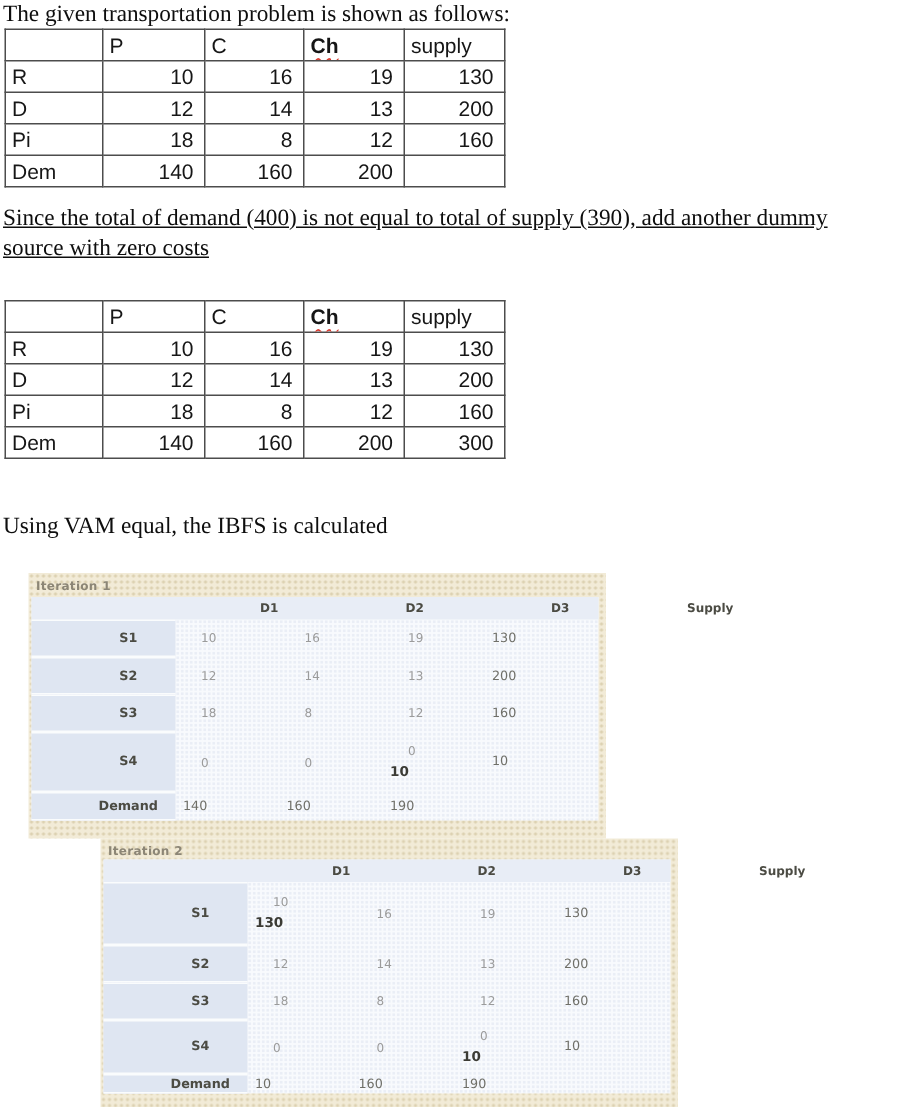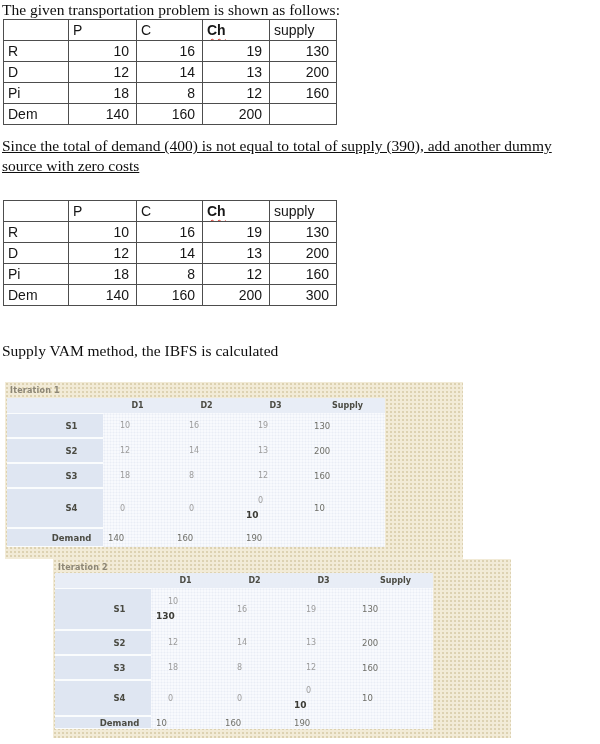--- a/index.html
+++ b/index.html
@@ -156,7 +156,7 @@
   </tbody>
 </table>
 
-<div id="doc-vam" class="serif">Supply VAM method, the IBFS is calculated</div>
+<div id="doc-vam" class="serif">Using VAM equal, the IBFS is calculated</div>
 
 <div id="iter1" class="iter">
   <div class="iter-title">Iteration 1</div>

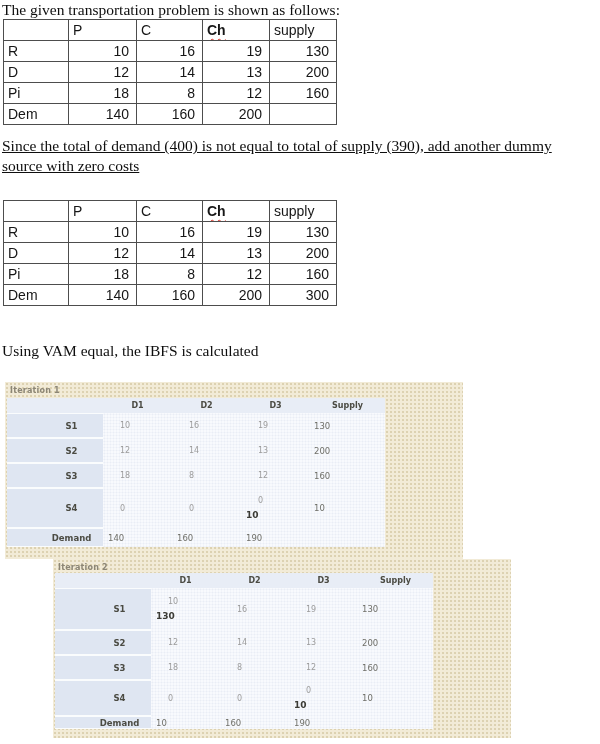--- a/index.html
+++ b/index.html
@@ -23,7 +23,7 @@
       text-decoration-thickness:1px;text-underline-offset:3px;font-weight:bold;}
 
   
-  .iter{position:absolute;left:5px;width:458px;
+  .iter{position:absolute;left:19px;width:385px;
         background-color:#f2ebd7;
         background-image:radial-gradient(rgba(186,168,117,0.38) 0.8px, transparent 1.3px);
         background-size:4px 4px;}

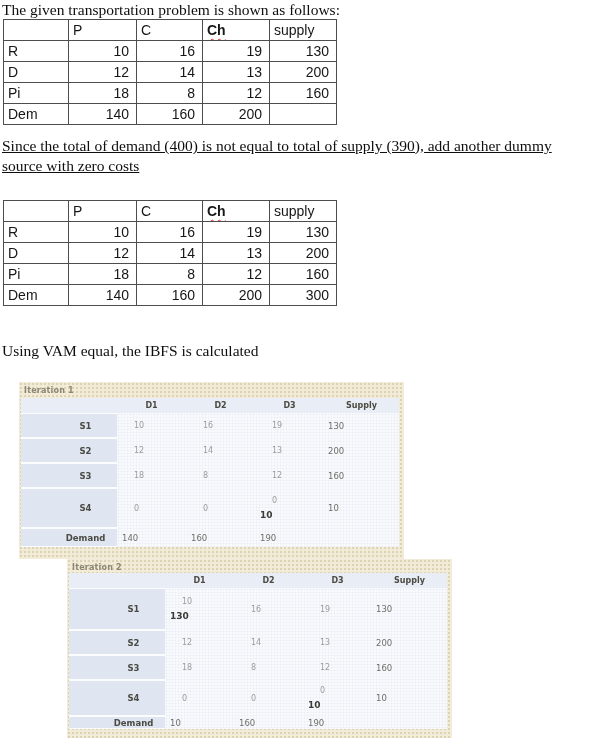--- a/index.html
+++ b/index.html
@@ -39,7 +39,7 @@
   #iter1 .itable{top:16px;}
   #iter2 .itable{top:14px;}
   .irow{display:grid;grid-template-columns:96px 69px 69px 69px 75px;}
-  .ihead{height:15px;background:#e8edf6;}
+  .ihead{height:15px;background:#e8edf6;gap:28px;}
   .hcell{font-size:8px;font-weight:bold;color:#4b4b43;text-align:center;line-height:15px;}
   .ilabel{background:#dfe6f2;border-top:1px solid rgba(255,255,255,0.85);
           border-bottom:1px solid rgba(255,255,255,0.85);

